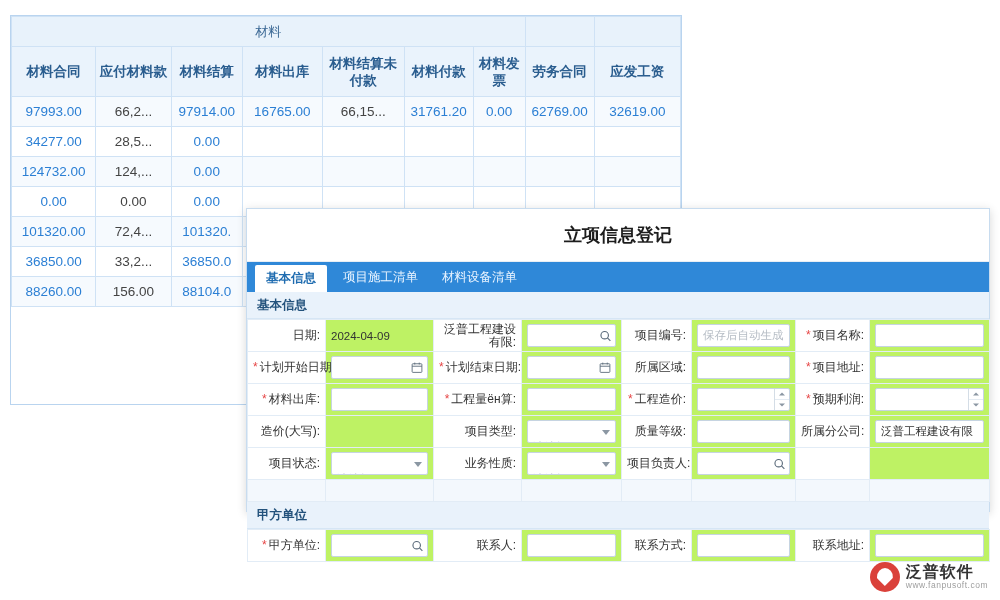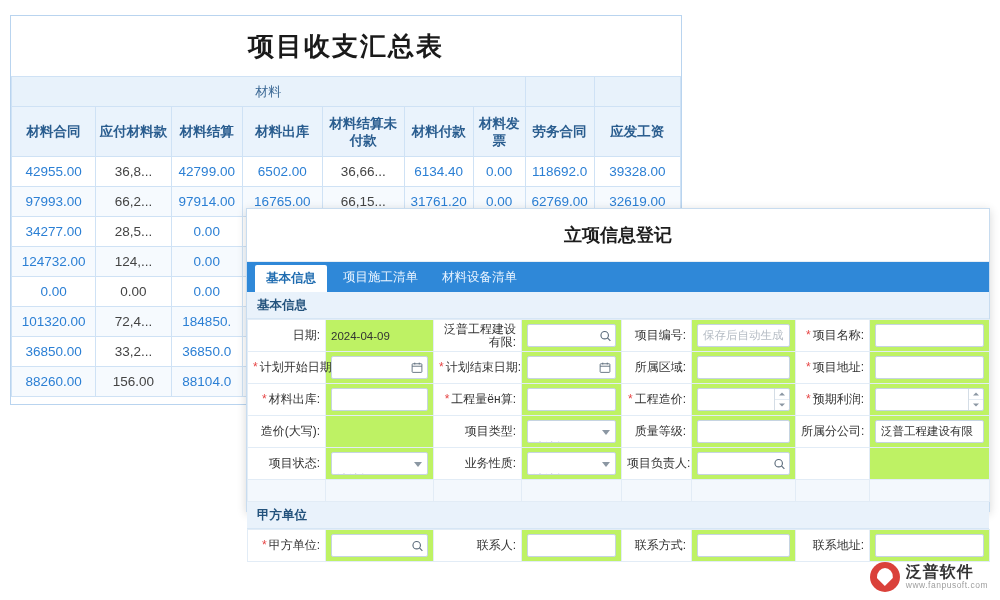--- a/index.html
+++ b/index.html
@@ -293,7 +293,6 @@
 <div id="root">
 
   <div class="report-window">
-    <div class="report-title">项目收支汇总表</div>
     <table class="report-table">
       <colgroup>
         <col style="width:78px">

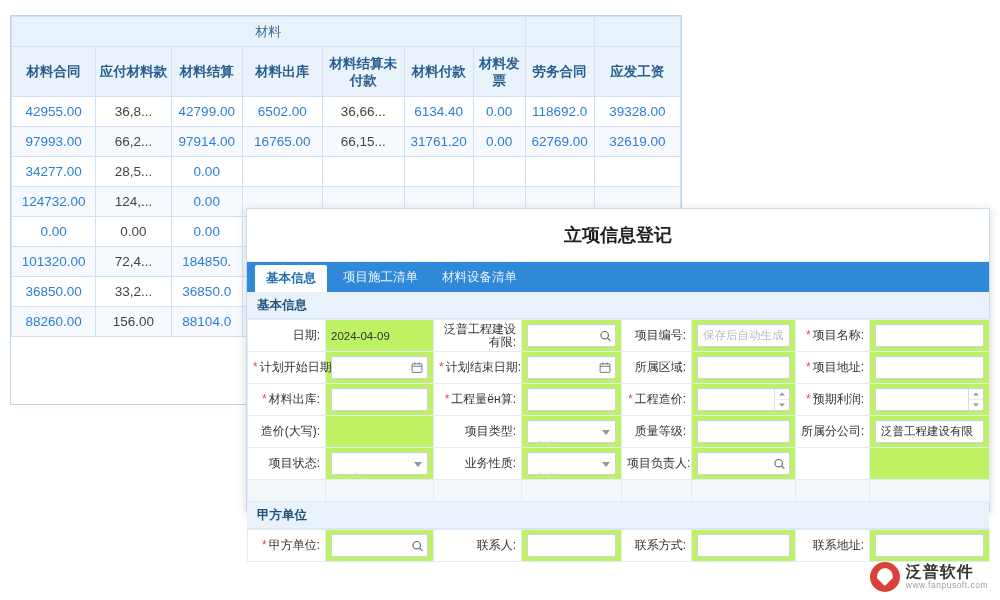--- a/index.html
+++ b/index.html
@@ -322,17 +322,6 @@
         <th class="col">劳务合同</th>
         <th class="col">应发工资</th>
       </tr>
-      <tr>
-        <td class="val">42955.00</td>
-        <td class="val dark">36,8...</td>
-        <td class="val">42799.00</td>
-        <td class="val">6502.00</td>
-        <td class="val dark">36,66...</td>
-        <td class="val">6134.40</td>
-        <td class="val">0.00</td>
-        <td class="val">118692.0</td>
-        <td class="val">39328.00</td>
-      </tr>
       <tr class="alt">
         <td class="val">97993.00</td>
         <td class="val dark">66,2...</td>

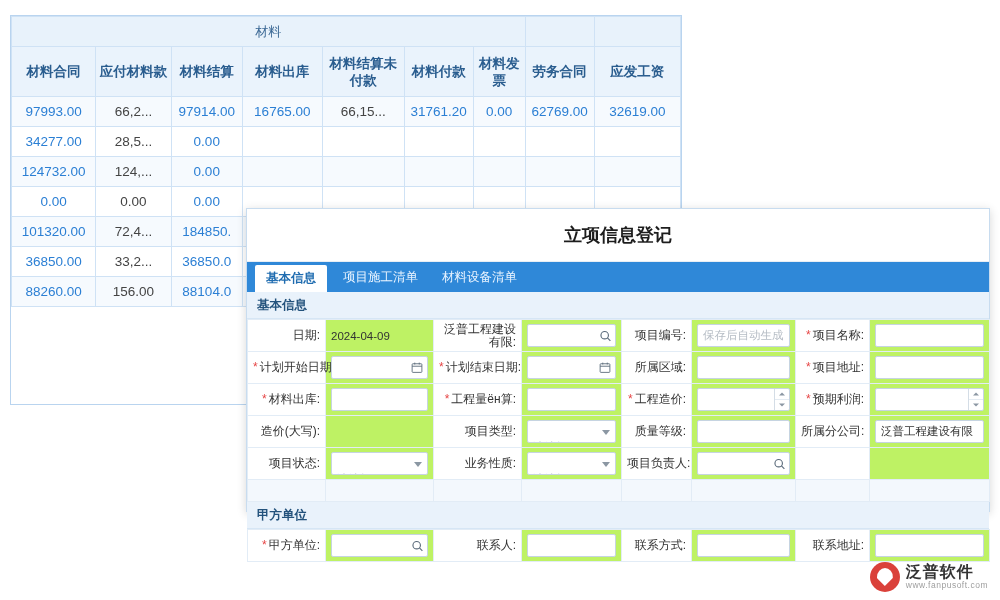--- a/index.html
+++ b/index.html
@@ -369,7 +369,7 @@
       <tr class="alt">
         <td class="val">101320.00</td>
         <td class="val dark">72,4...</td>
-        <td class="val">184850.</td>
+        <td class="val">101320.</td>
         <td class="val"></td>
         <td class="val"></td>
         <td class="val"></td>

